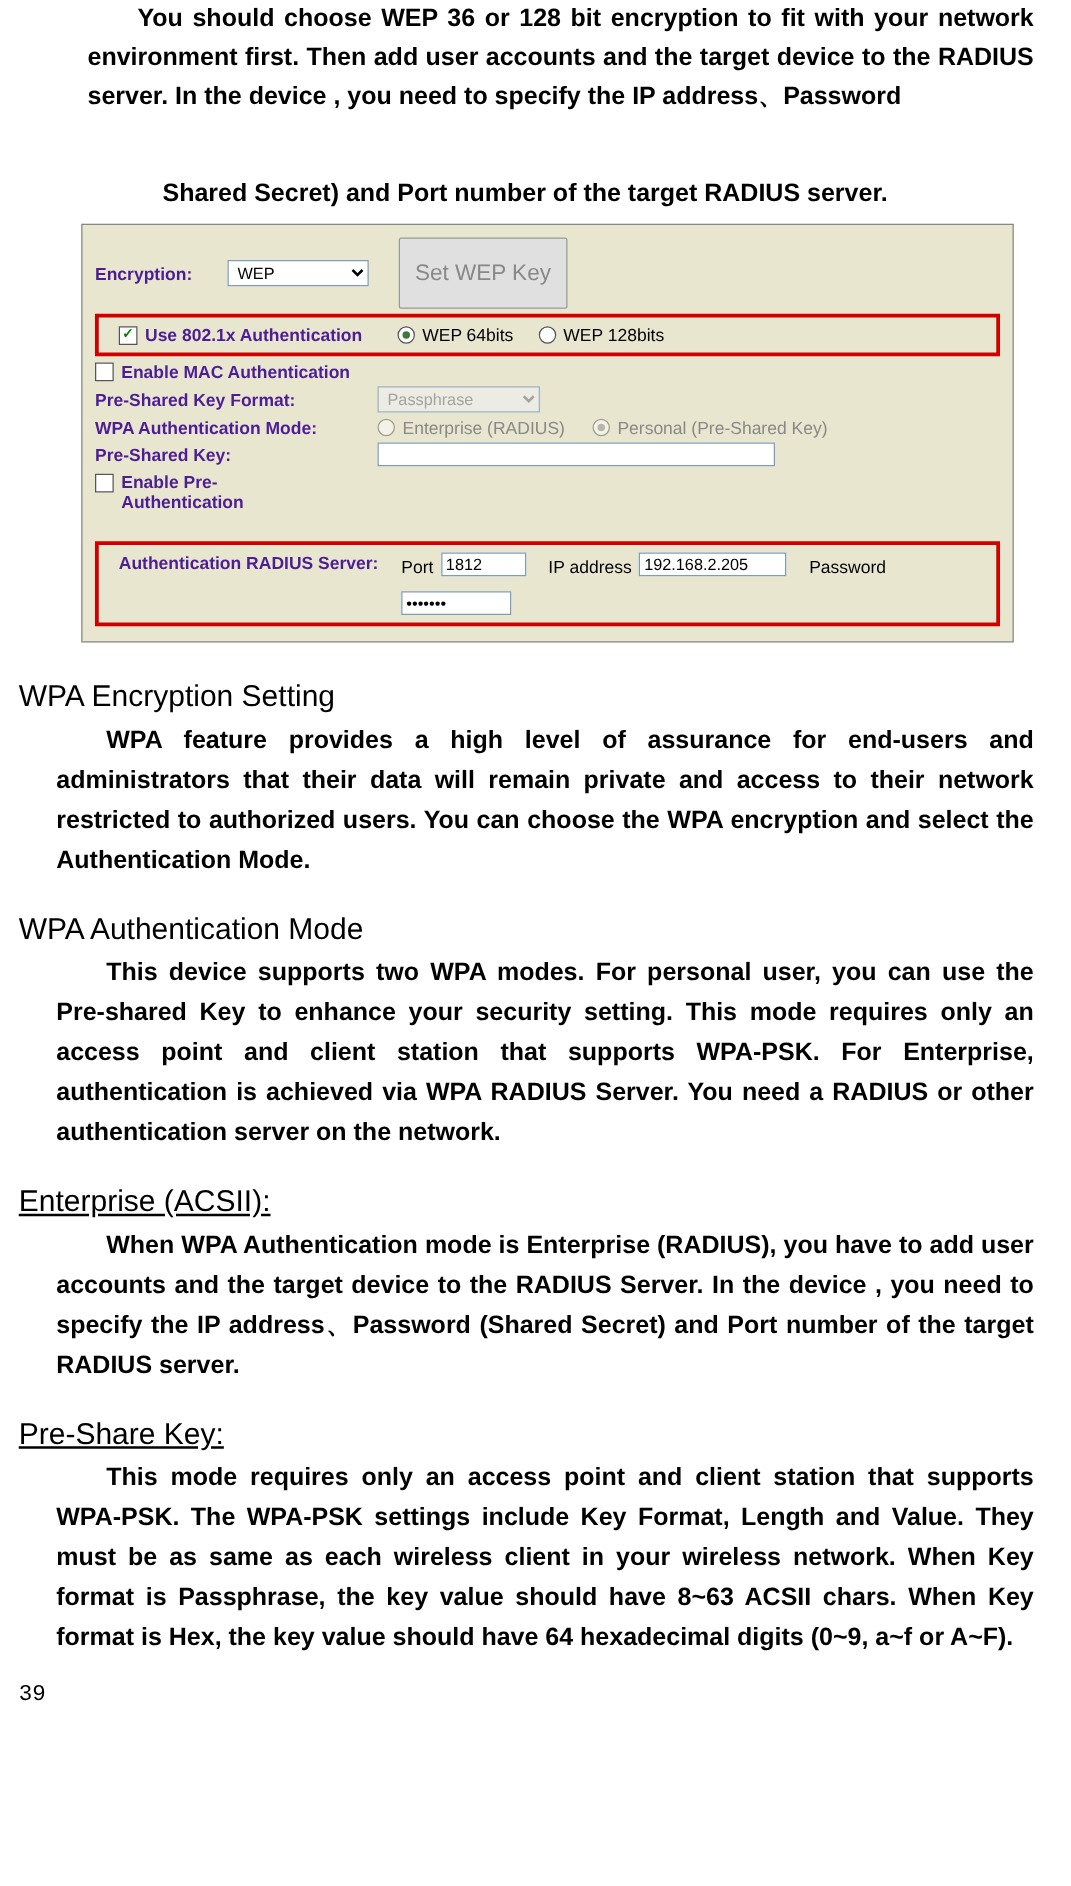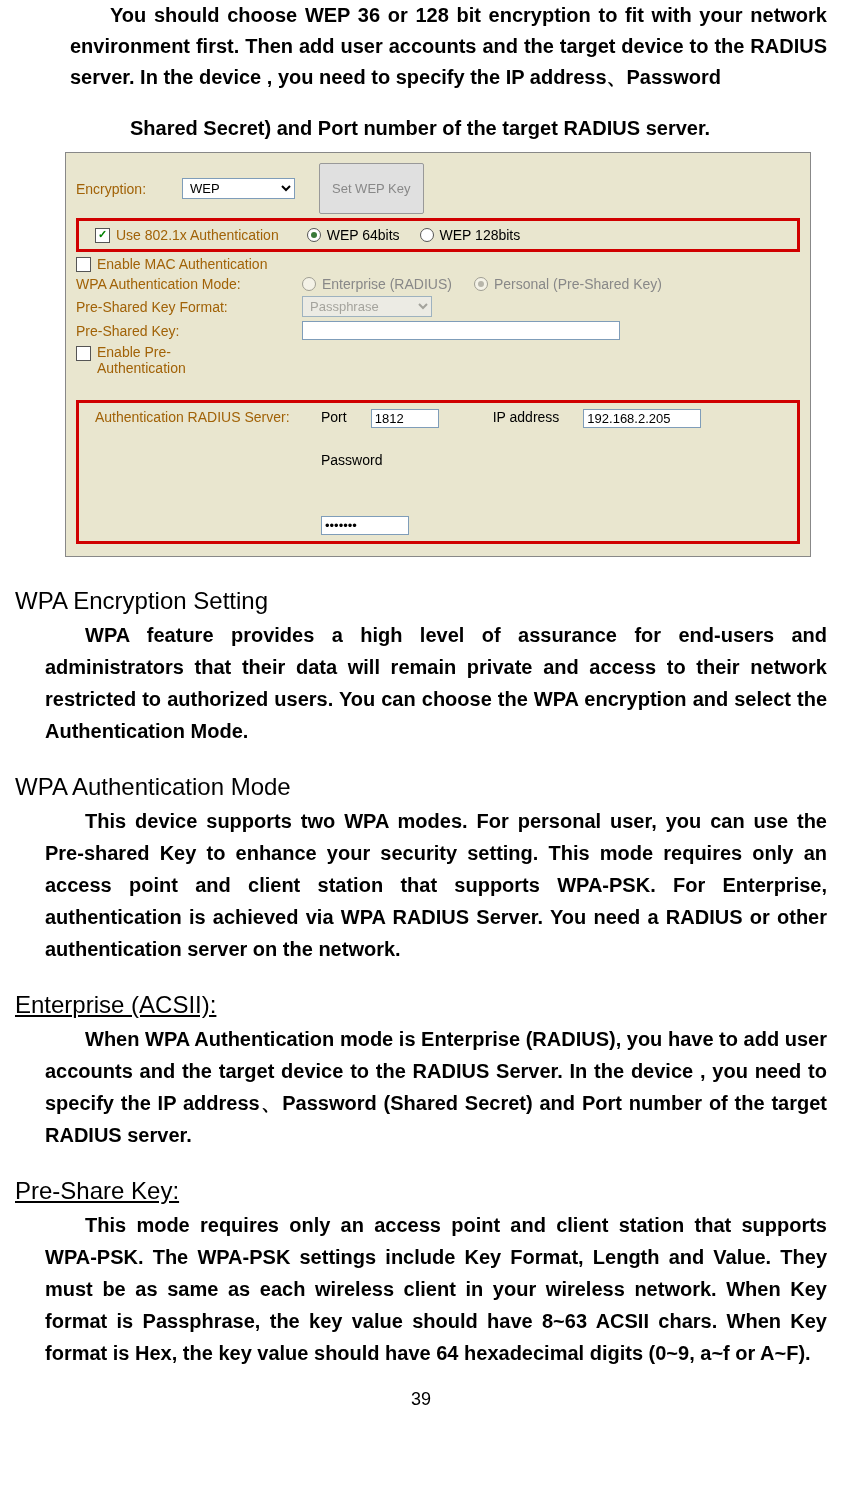--- a/index.html
+++ b/index.html
@@ -141,7 +141,7 @@
 <div class="content">
   <div class="body-text indent">You should choose WEP 36 or 128 bit encryption to fit with your network environment first. Then add user accounts and the target device to the RADIUS server. In the device , you need to specify the IP address、Password</div>
   <div style="height:20px;"></div>
-  <div class="body-text" style="text-indent:60px;">Shared Secret) and Port number of the target RADIUS server.</div>
+  <div class="body-text" style="text-indent:60px;margin-top:27px;">Shared Secret) and Port number of the target RADIUS server.</div>
 
   <div class="screenshot">
     <div class="row">

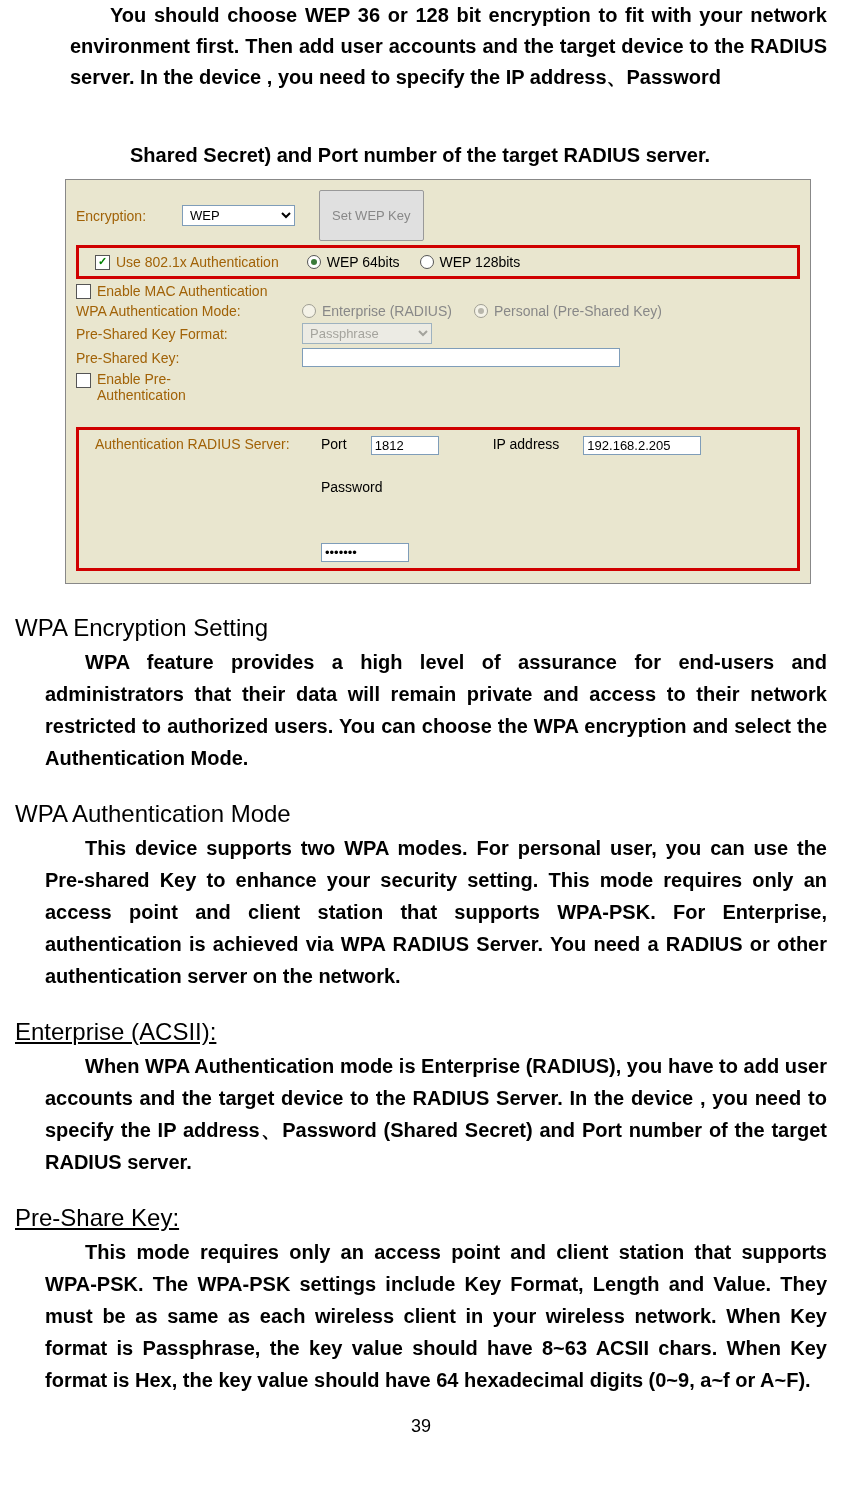--- a/index.html
+++ b/index.html
@@ -57,8 +57,8 @@
       font-size: 14px;
     }
     .lbl {
-      font-weight: normal;
-      color: #a16207;
+      font-weight: bold;
+      color: #4c1d95;
     }
     .redbox {
       border: 3px solid #d00000;

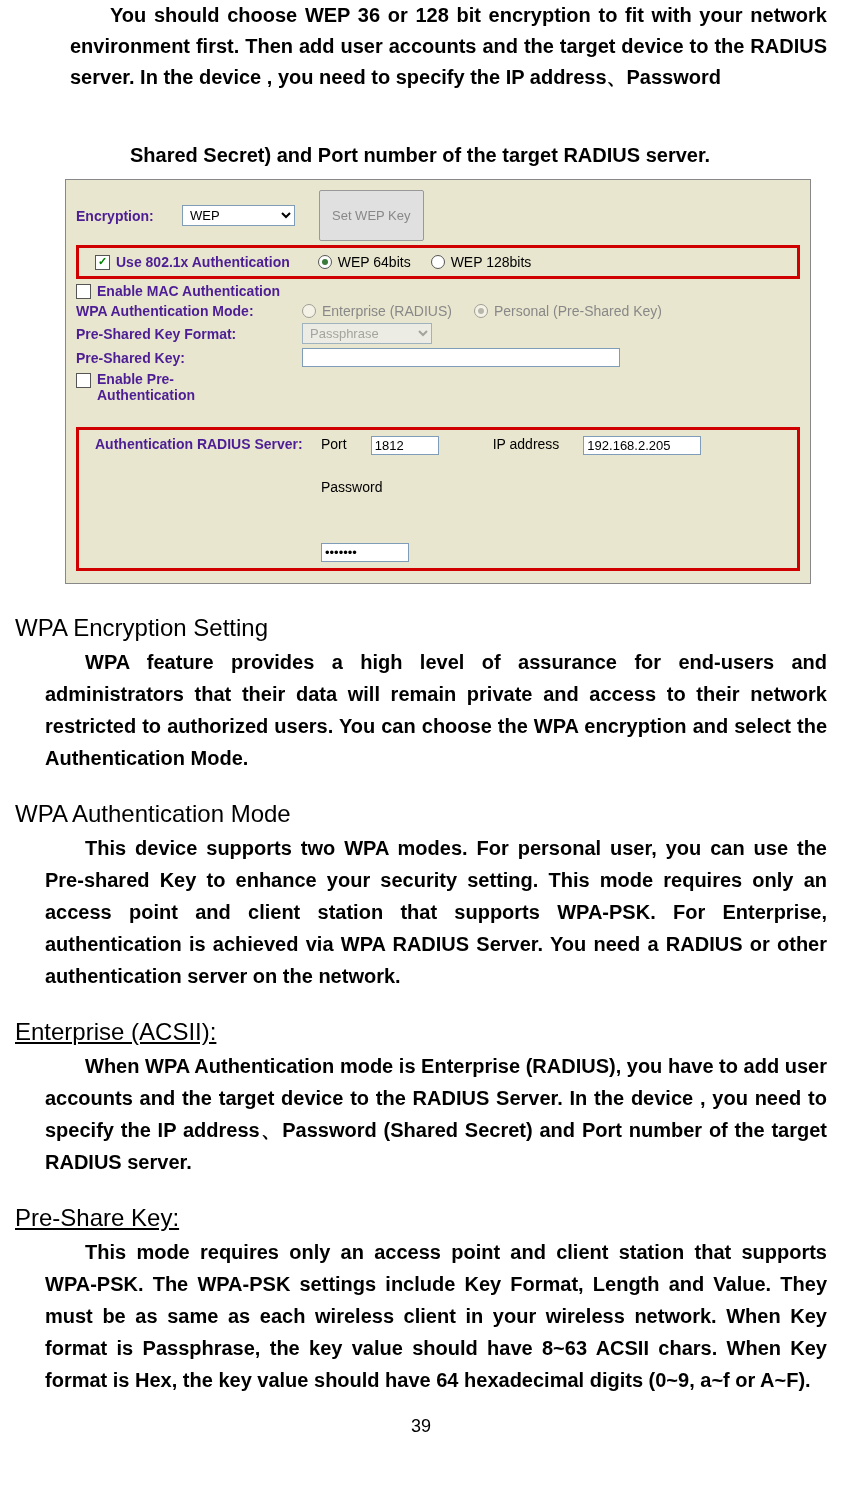--- a/index.html
+++ b/index.html
@@ -76,7 +76,7 @@
       background: #e0e0e0;
       border: 1px solid #999;
       padding: 17px 12px;
-      font-size: 13px;
+      font-size: 18px;
       color: #888;
       border-radius: 2px;
     }

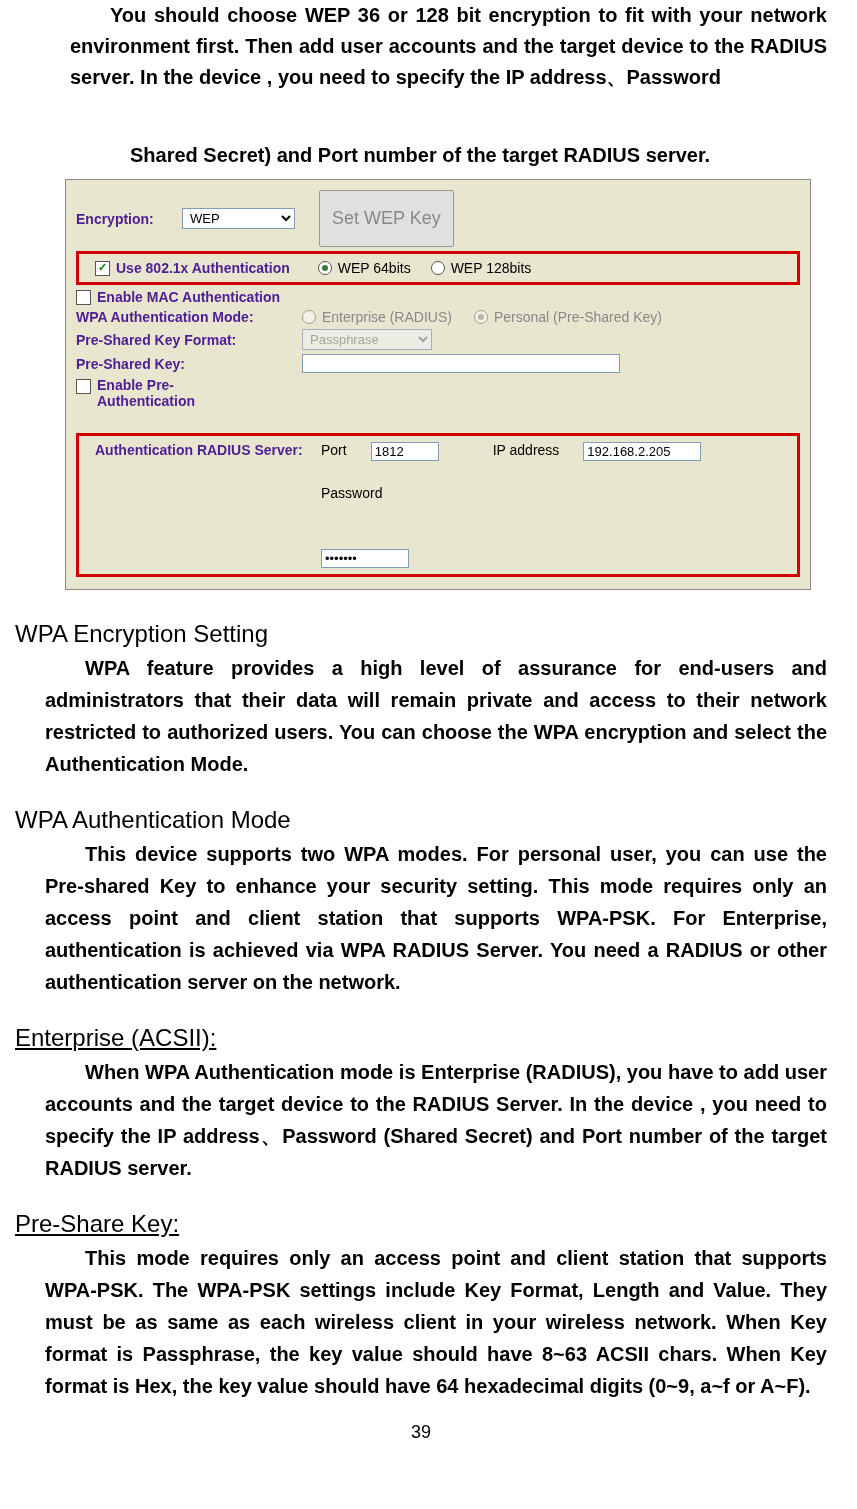--- a/index.html
+++ b/index.html
@@ -172,19 +172,19 @@
     </div>
 
     <div class="row">
+      <span class="lbl" style="width:220px;">Pre-Shared Key Format:</span>
+      <select disabled="" style="width:130px;color:#888;background:#eee;">
+        <option>Passphrase</option>
+      </select>
+    </div>
+
+    <div class="row">
       <span class="lbl" style="width:220px;">WPA Authentication Mode:</span>
       <span class="radio disabled"></span>
       <span class="disabled-text">Enterprise (RADIUS)</span>
       <span style="width:10px;"></span>
       <span class="radio disabled checked"></span>
       <span class="disabled-text">Personal (Pre-Shared Key)</span>
-    </div>
-
-    <div class="row">
-      <span class="lbl" style="width:220px;">Pre-Shared Key Format:</span>
-      <select disabled="" style="width:130px;color:#888;background:#eee;">
-        <option>Passphrase</option>
-      </select>
     </div>
 
     <div class="row">

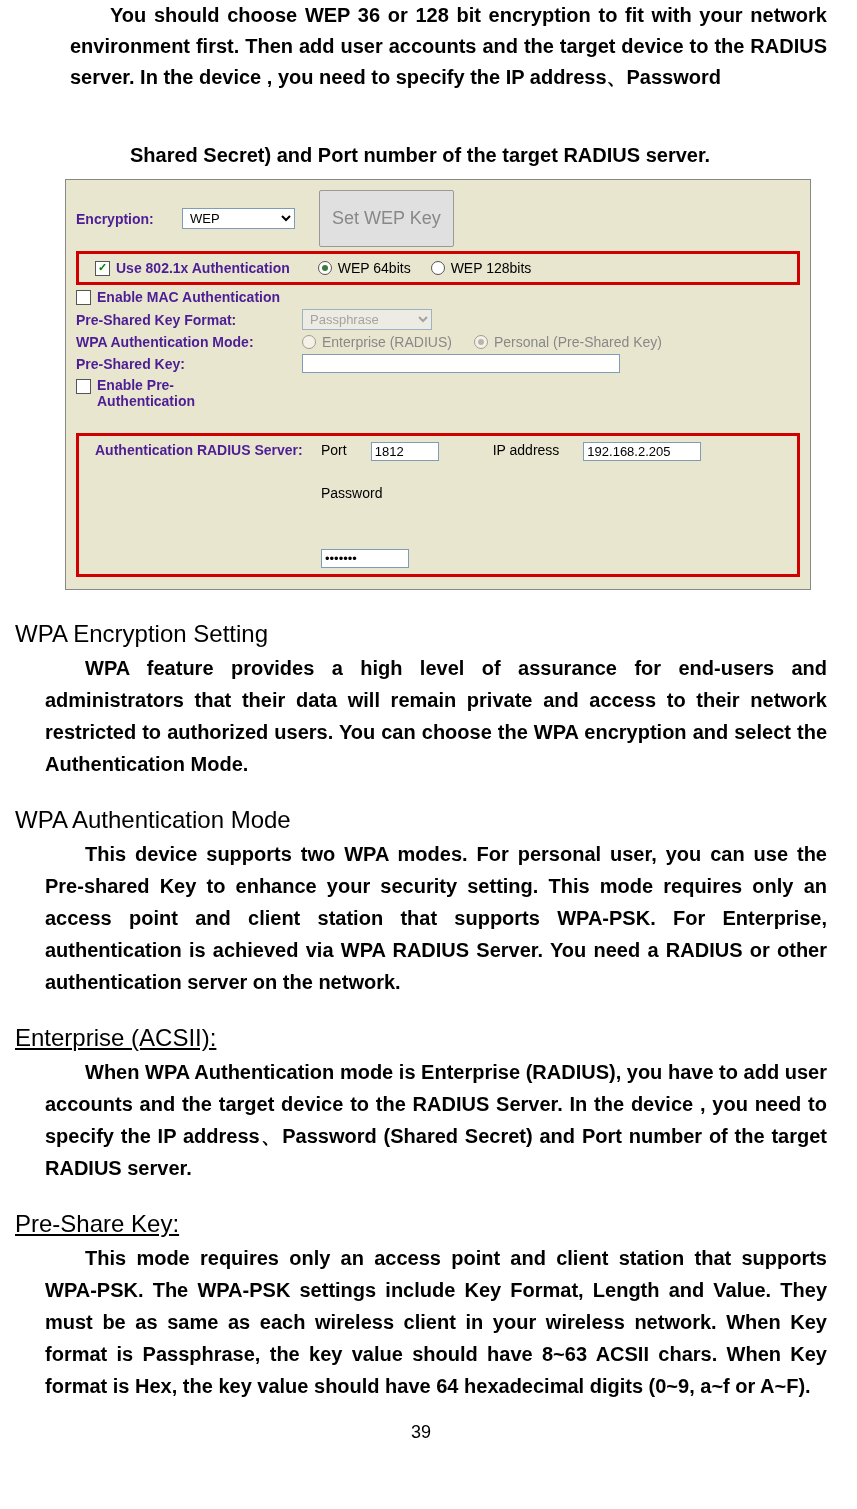--- a/index.html
+++ b/index.html
@@ -202,7 +202,7 @@
     <div class="redbox">
       <div class="row" style="flex-wrap:wrap;align-items:flex-start;">
         <span class="lbl" style="width:220px;">Authentication RADIUS Server:</span>
-        <div style="display:flex;flex-wrap:wrap;gap:24px;align-items:flex-start;flex:1;">
+        <div style="display:flex;flex-wrap:wrap;gap:6px;align-items:flex-end;flex:1;">
           <span>Port</span>
           <input type="text" style="width: 60px;" value="1812">
           <span style="width:6px;"></span>

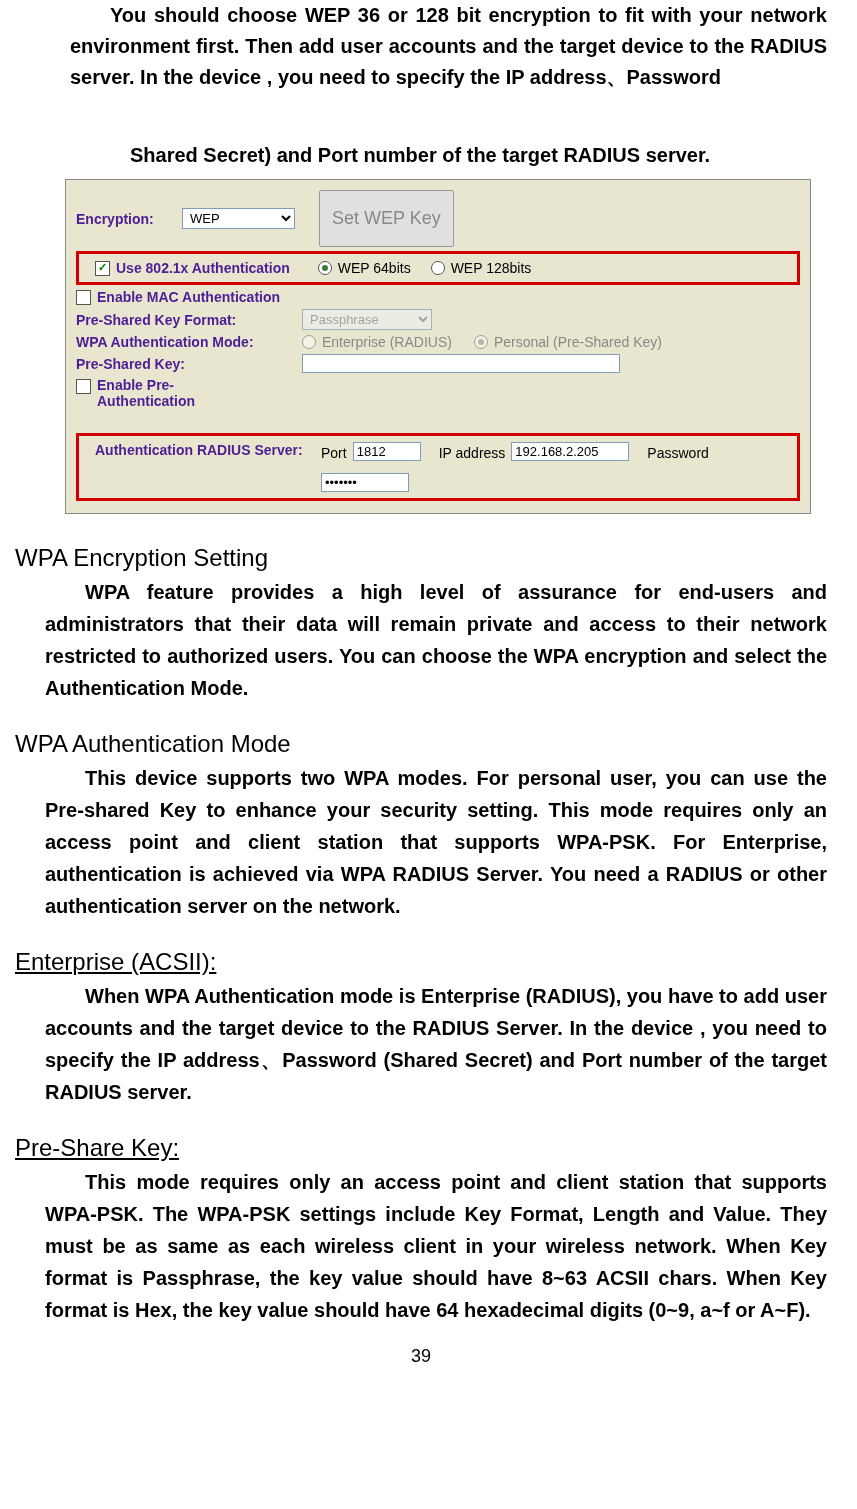--- a/index.html
+++ b/index.html
@@ -126,10 +126,10 @@
       color: #888;
     }
     .page-num {
-      text-align: center;
+      text-align: left;
       font-size: 18px;
       margin-top: 20px;
-      font-family: Liberation Sans, sans-serif;
+      font-family: Liberation Mono, monospace;
     }
     .spacer {
       height: 26px;

